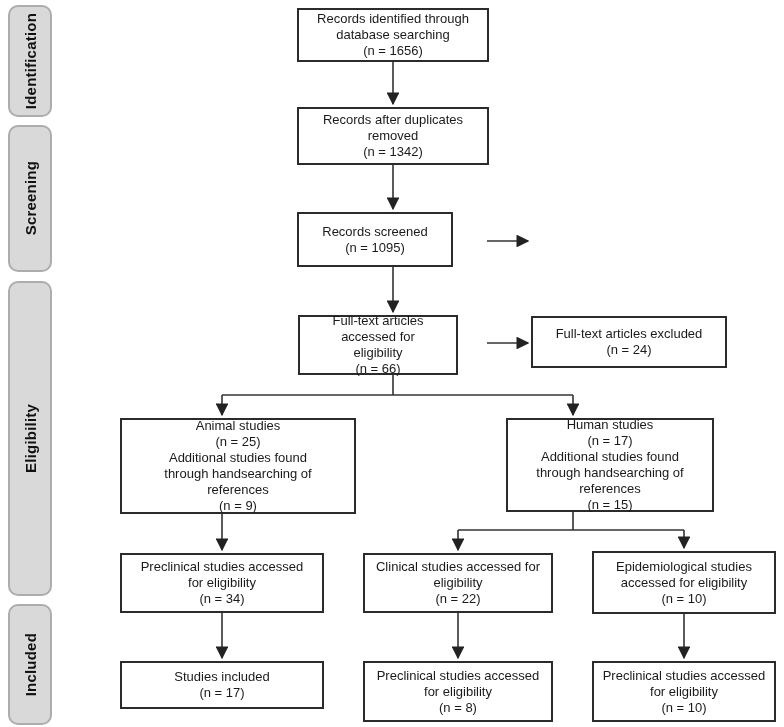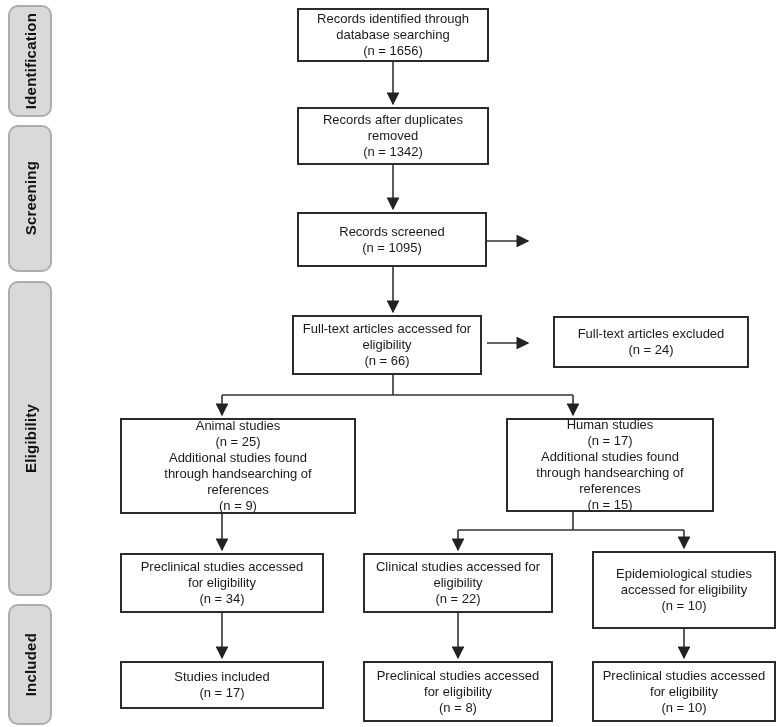--- a/index.html
+++ b/index.html
@@ -125,7 +125,7 @@
 removed
 (n = 1342)</div>
 
-  <div class="box" style="left:297px;top:212px;width:190px;height:55px">Records screened
+  <div class="box" style="left:297px;top:212px;width:156px;height:55px">Records screened
 (n = 1095)</div>
 
 

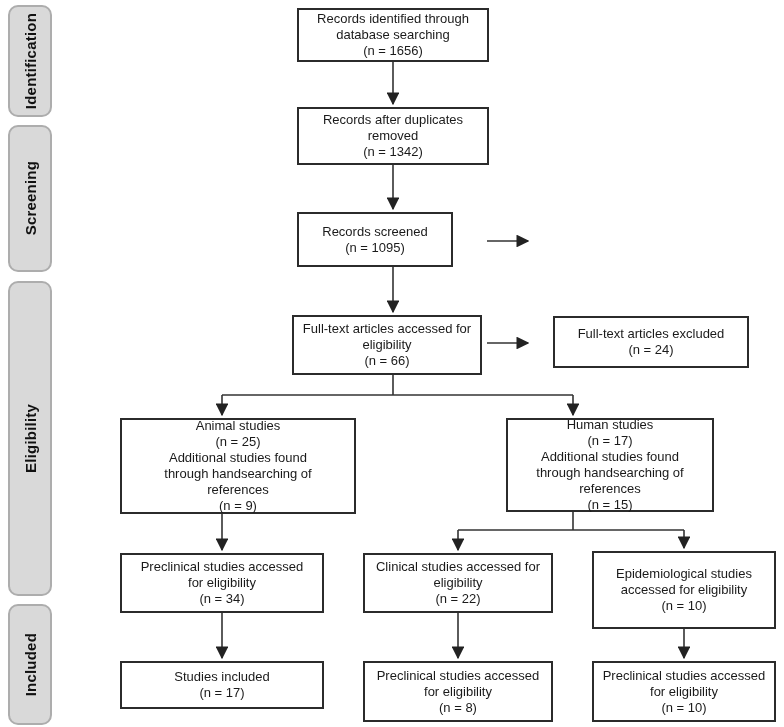--- a/index.html
+++ b/index.html
@@ -129,7 +129,7 @@
 (n = 1095)</div>
 
 
-  <div class="box" style="left:292px;top:315px;width:190px;height:60px">Full-text articles accessed for
+  <div class="box" style="left:298px;top:315px;width:160px;height:60px">Full-text articles accessed for
 eligibility
 (n = 66)</div>
 

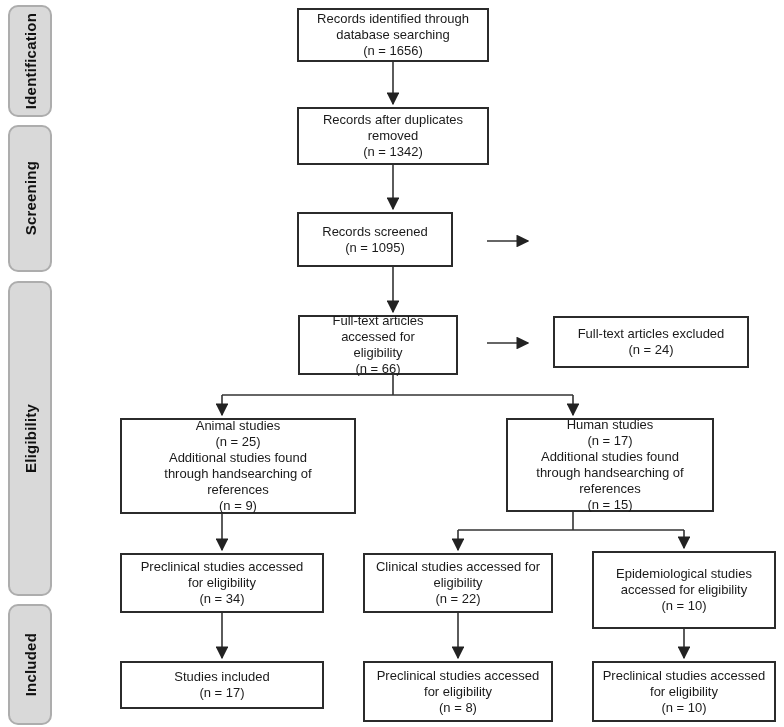--- a/index.html
+++ b/index.html
@@ -133,7 +133,7 @@
 eligibility
 (n = 66)</div>
 
-  <div class="box" style="left:553px;top:316px;width:196px;height:52px">Full-text articles excluded
+  <div class="box" style="left:531px;top:316px;width:196px;height:52px">Full-text articles excluded
 (n = 24)</div>
 
   <div class="box" style="left:120px;top:418px;width:236px;height:96px">Animal studies

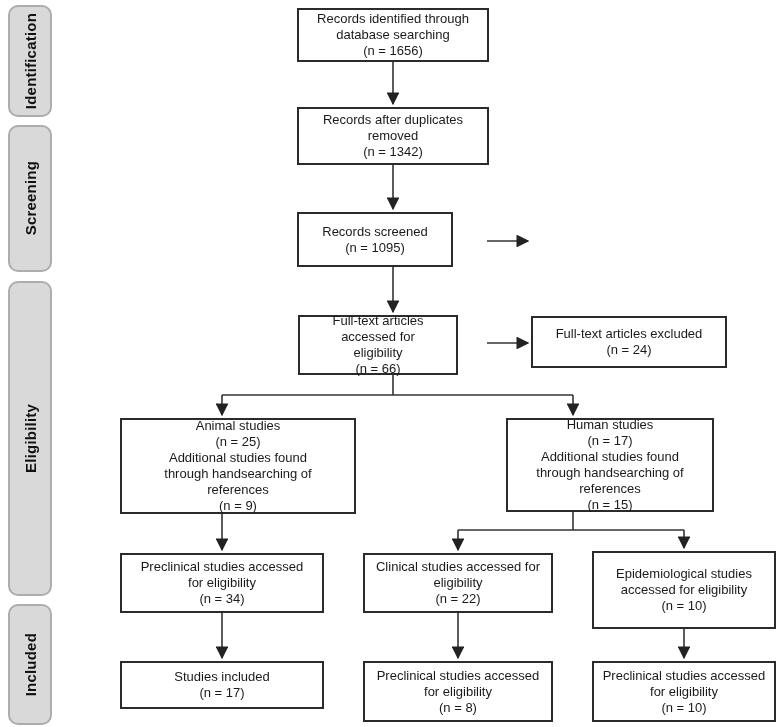--- a/index.html
+++ b/index.html
@@ -158,7 +158,7 @@
 eligibility
 (n = 22)</div>
 
-  <div class="box" style="left:592px;top:551px;width:184px;height:78px">Epidemiological studies
+  <div class="box" style="left:592px;top:551px;width:184px;height:63px">Epidemiological studies
 accessed for eligibility
 (n = 10)</div>
 

